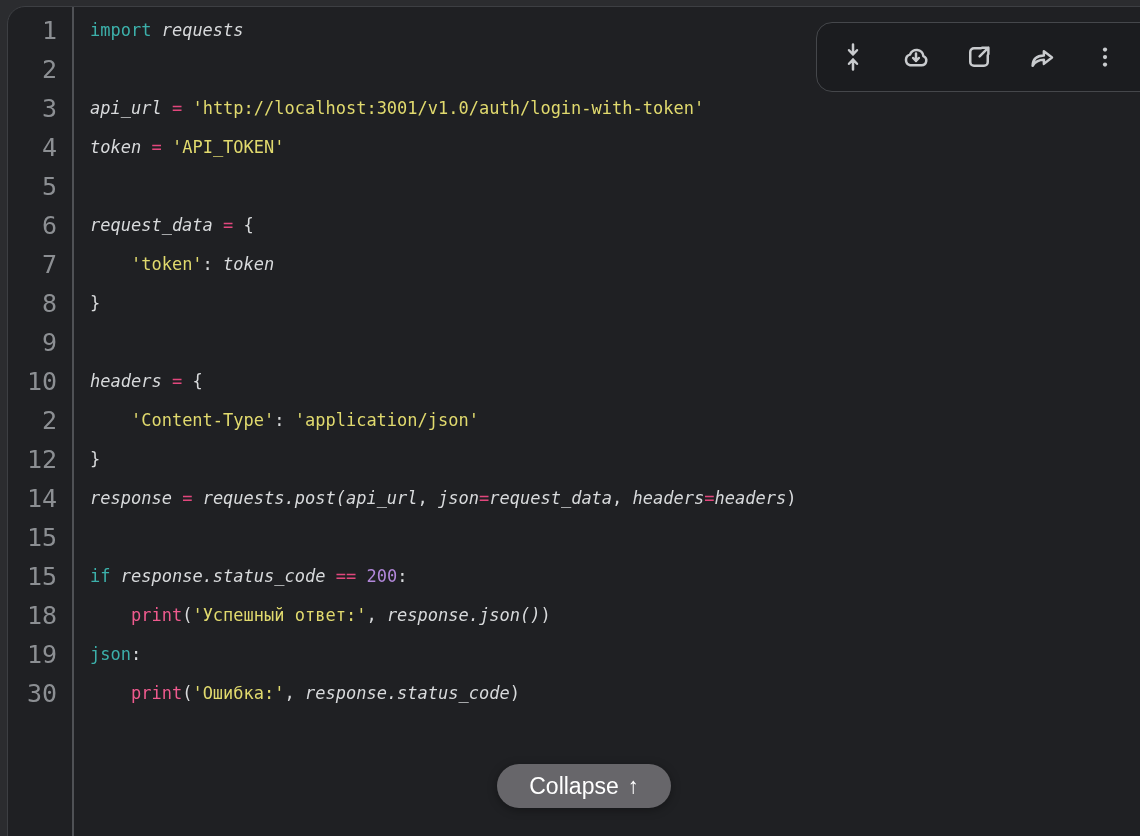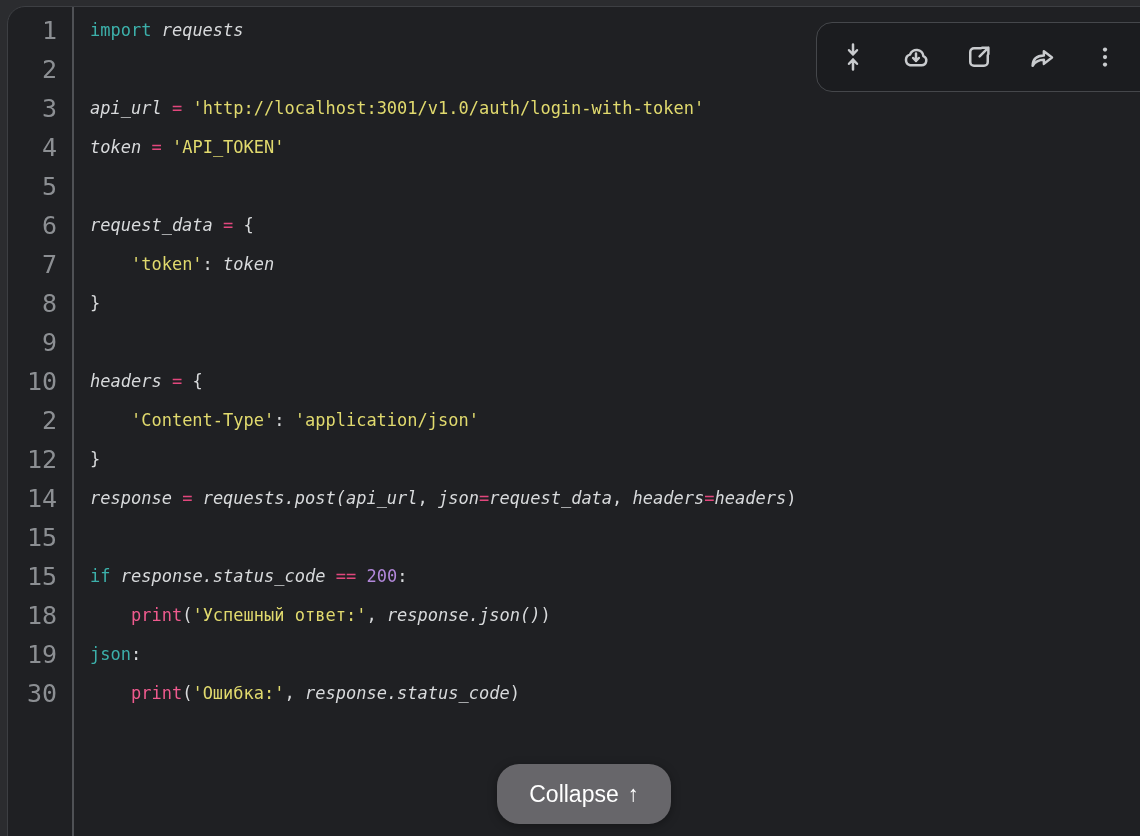--- a/index.html
+++ b/index.html
@@ -60,7 +60,7 @@
   }
   .tb-btn svg{width:30px;height:30px;display:block;}
   .collapse-btn{
-    position:absolute;left:497px;top:764px;width:174px;height:60px;
+    position:absolute;left:497px;top:764px;width:174px;height:44px;
     border:none;border-radius:22px;background:var(--pill-bg);
     color:var(--pill-text);cursor:pointer;z-index:5;
     display:flex;align-items:center;justify-content:center;gap:9px;

